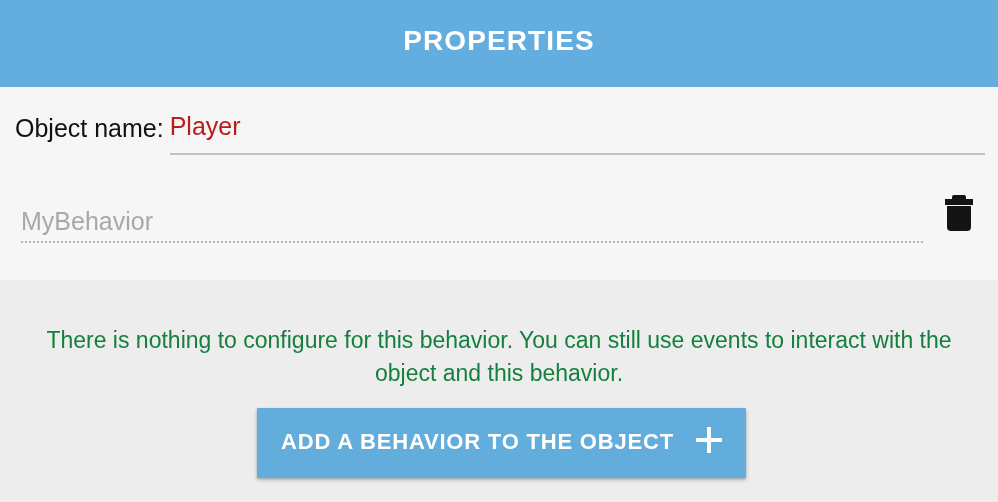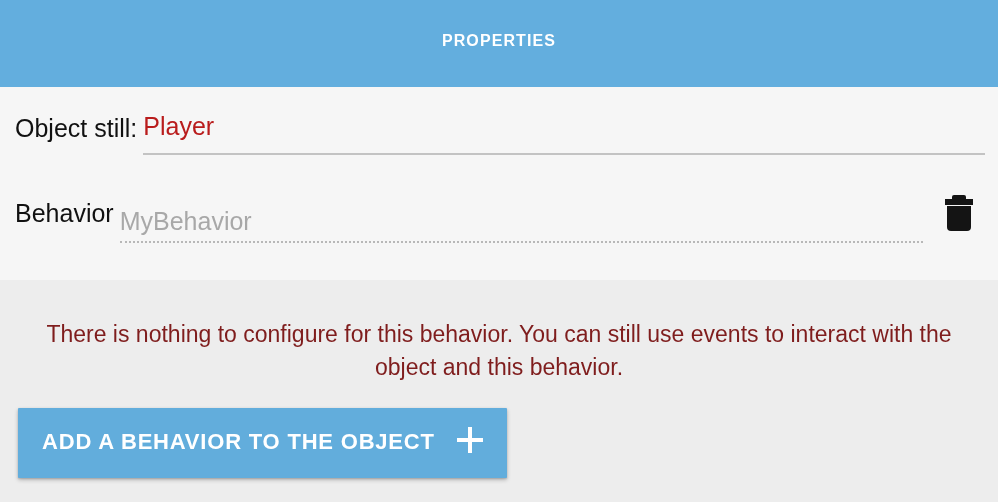--- a/index.html
+++ b/index.html
@@ -42,7 +42,7 @@
   }
   .tab-label {
     color: #ffffff;
-    font-size: 16px;
+    font-size: 28px;
     font-weight: bold;
     letter-spacing: 1.1px;
     text-align: center;

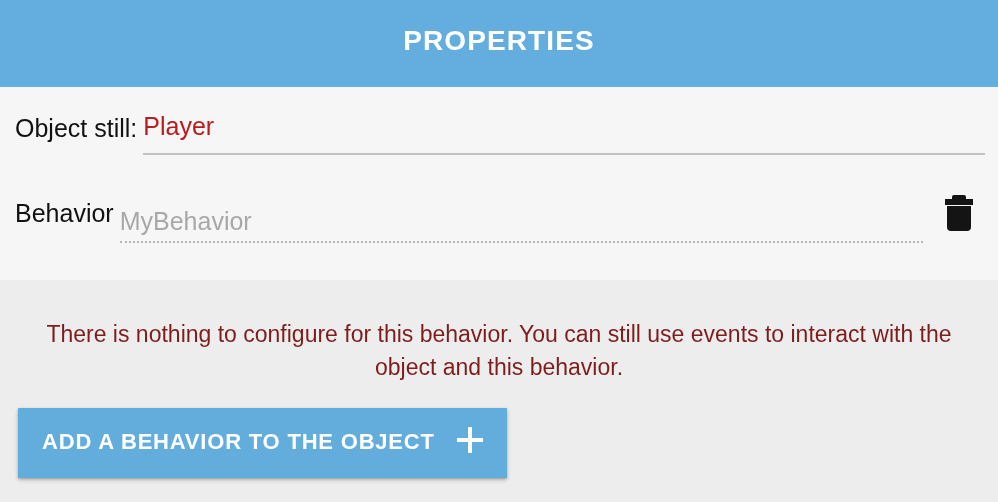--- a/index.html
+++ b/index.html
@@ -213,7 +213,7 @@
   <div class="form-section">
 
     <div class="row row-object-name">
-      <span class="field-label">Object still:</span>
+      <span class="field-label">Object name:</span>
       <div class="field-wrap">
         <span class="field-value">Player</span>
         <span class="field-underline-solid"></span>

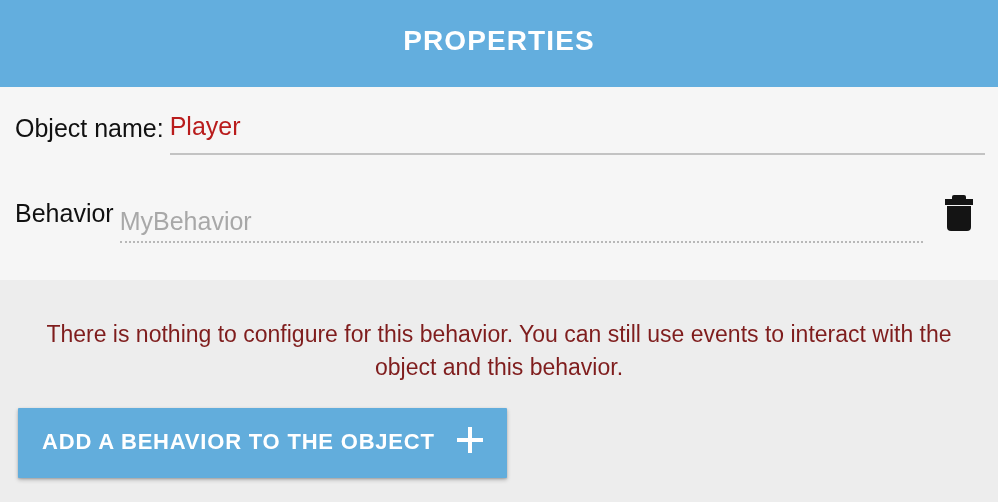--- a/index.html
+++ b/index.html
@@ -221,7 +221,6 @@
     </div>
 
     <div class="row row-behavior">
-      <span class="field-label">Behavior</span>
       <div class="field-wrap">
         <span class="field-value placeholder">MyBehavior</span>
         <span class="field-underline-dotted"></span>

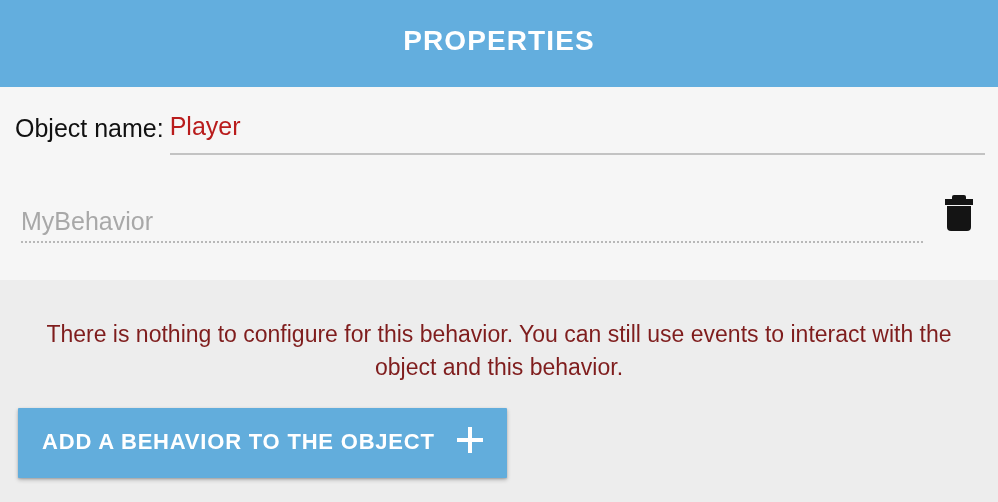--- a/index.html
+++ b/index.html
@@ -153,13 +153,13 @@
   }
 
   .empty-message {
-    color: #7f1d1d;
+    color: #15803d;
     font-size: 23px;
     line-height: 1.45;
     text-align: center;
     padding: 28px 40px 0 40px;
     max-width: 920px;
-    margin: 10px auto;
+    margin: 16px auto;
   }
 
   .button-row {

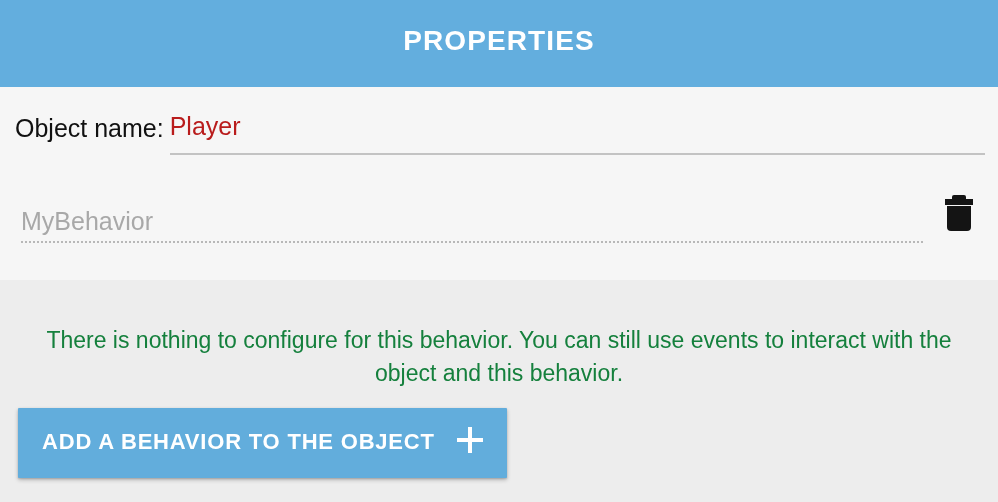--- a/index.html
+++ b/index.html
@@ -168,7 +168,7 @@
     right: 13px;
     bottom: 24px;
     display: flex;
-    justify-content: flex-start;
+    justify-content: center;
   }
 
   .add-behavior-btn {

